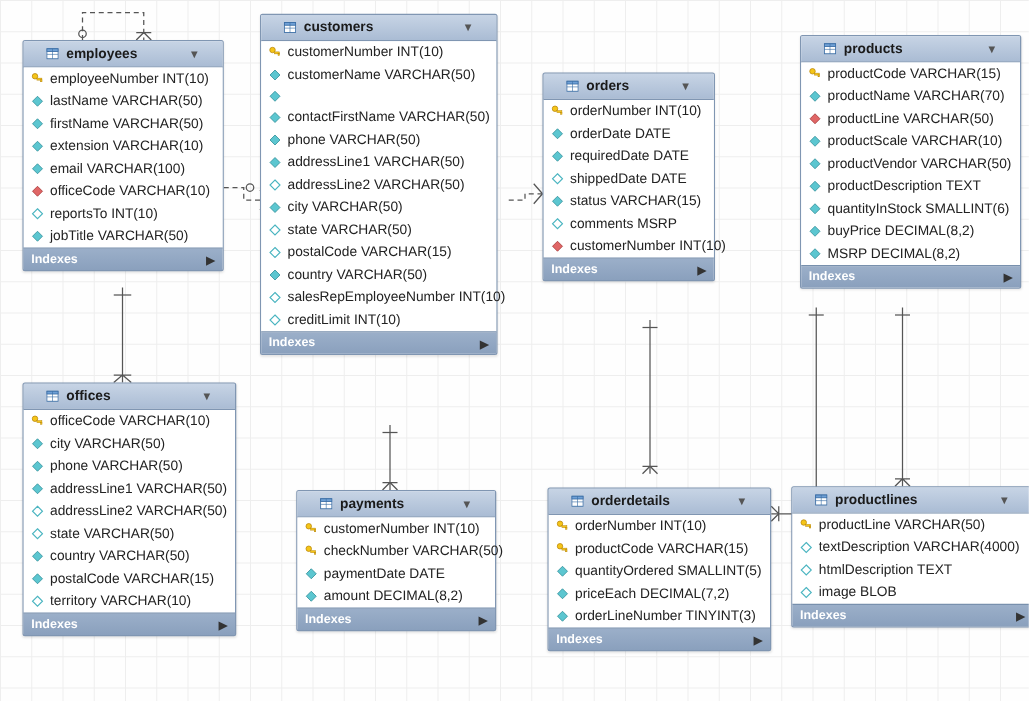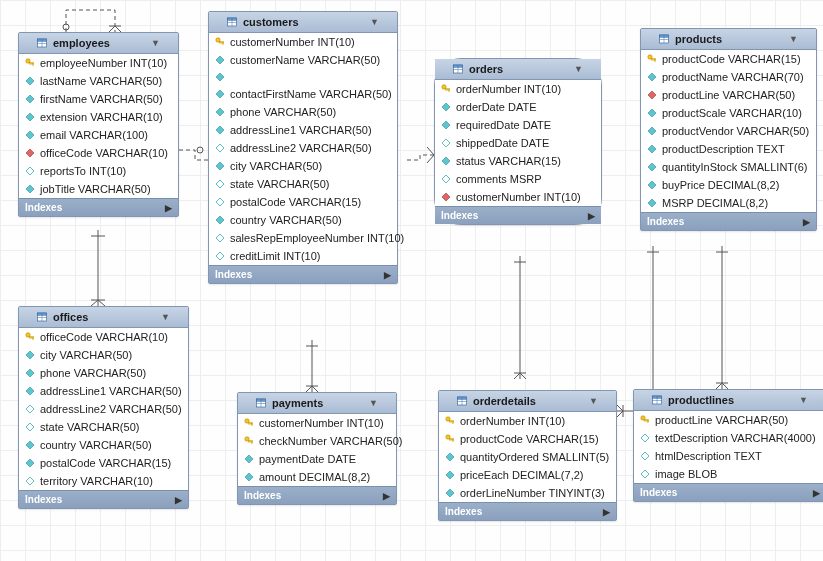--- a/index.html
+++ b/index.html
@@ -403,7 +403,7 @@
         <span class="arrow">▶</span>
       </div>
     </div>
-    <div class="table-box" style="left: 434px; top: 58px; width: 168px; border-radius: 27px;">
+    <div class="table-box" style="left: 434px; top: 58px; width: 138px;">
       <div class="tbl-header">
         <span class="title">
           <svg class="icon" viewBox="0 0 10 10">

